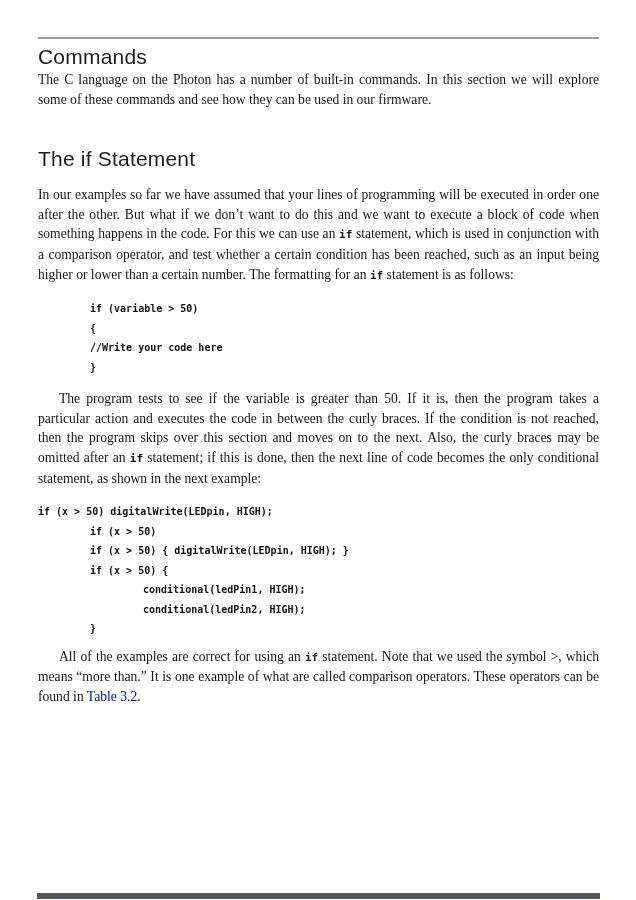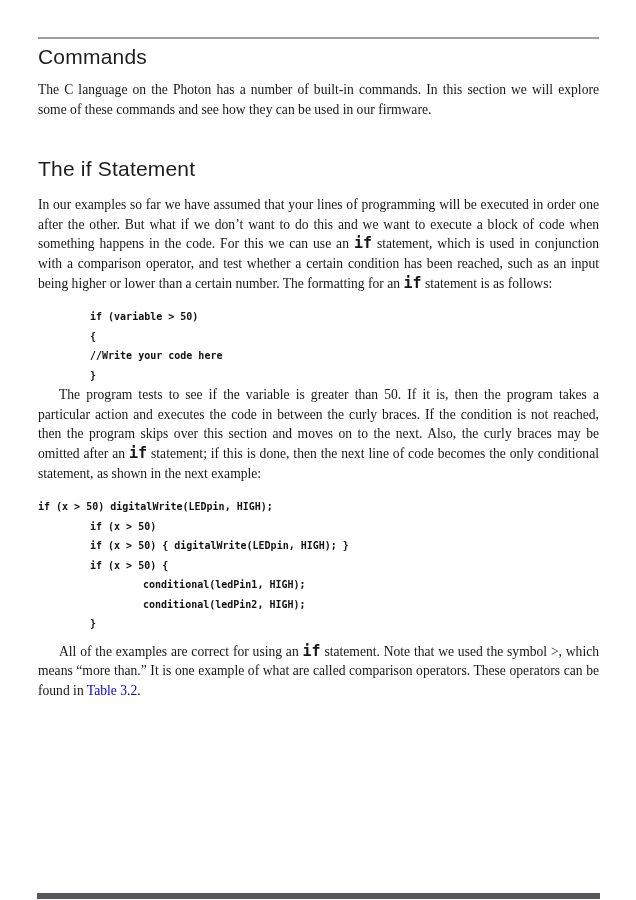--- a/index.html
+++ b/index.html
@@ -43,7 +43,7 @@
     text-align:justify;
     color:var(--text);
   }
-  p.intro{margin-top:10px;}
+  p.intro{margin-top:0;}
   p.after-heading{margin-top:13px;}
   p.explain{text-indent:21px;}
   p.conclude{margin-top:8px;text-indent:21px;}

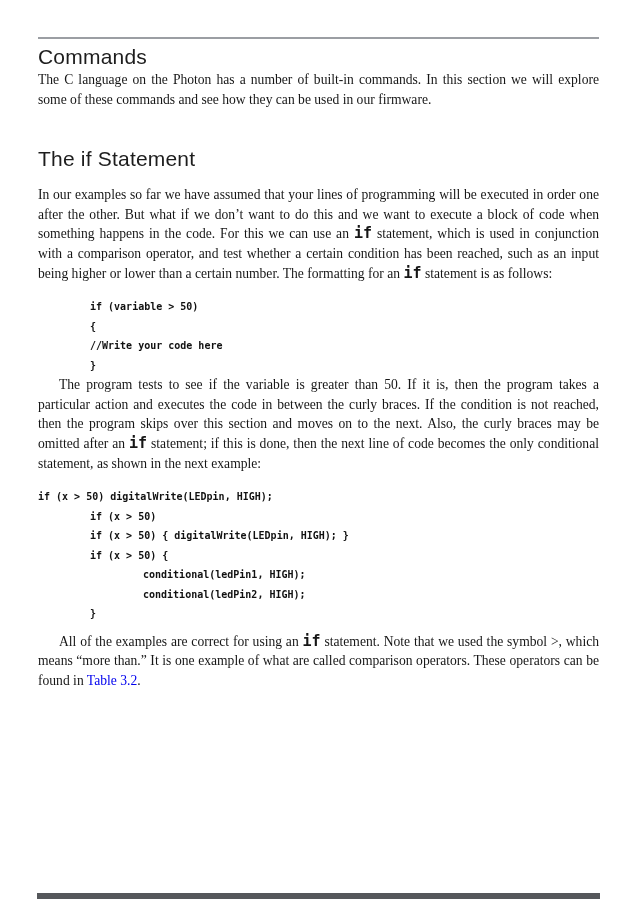--- a/index.html
+++ b/index.html
@@ -49,7 +49,7 @@
   p.conclude{margin-top:8px;text-indent:21px;}
   code.inline-code{
     font-family:"DejaVu Sans Mono", monospace;
-    font-size:15px;
+    font-size:11px;
     font-weight:600;
   }
   .code-block{

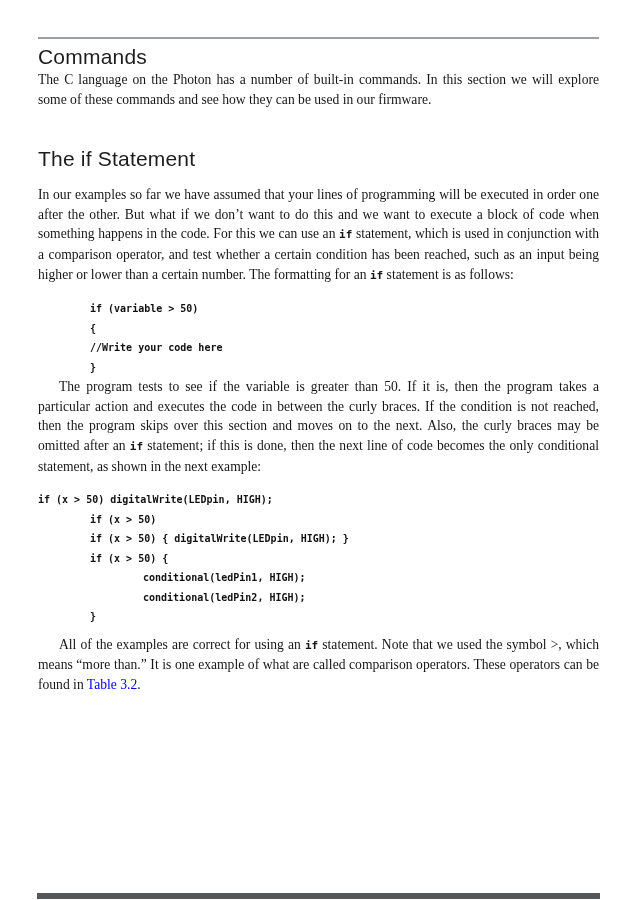--- a/index.html
+++ b/index.html
@@ -45,7 +45,7 @@
   }
   p.intro{margin-top:0;}
   p.after-heading{margin-top:13px;}
-  p.explain{text-indent:21px;}
+  p.explain{margin-top:12px;text-indent:21px;}
   p.conclude{margin-top:8px;text-indent:21px;}
   code.inline-code{
     font-family:"DejaVu Sans Mono", monospace;

